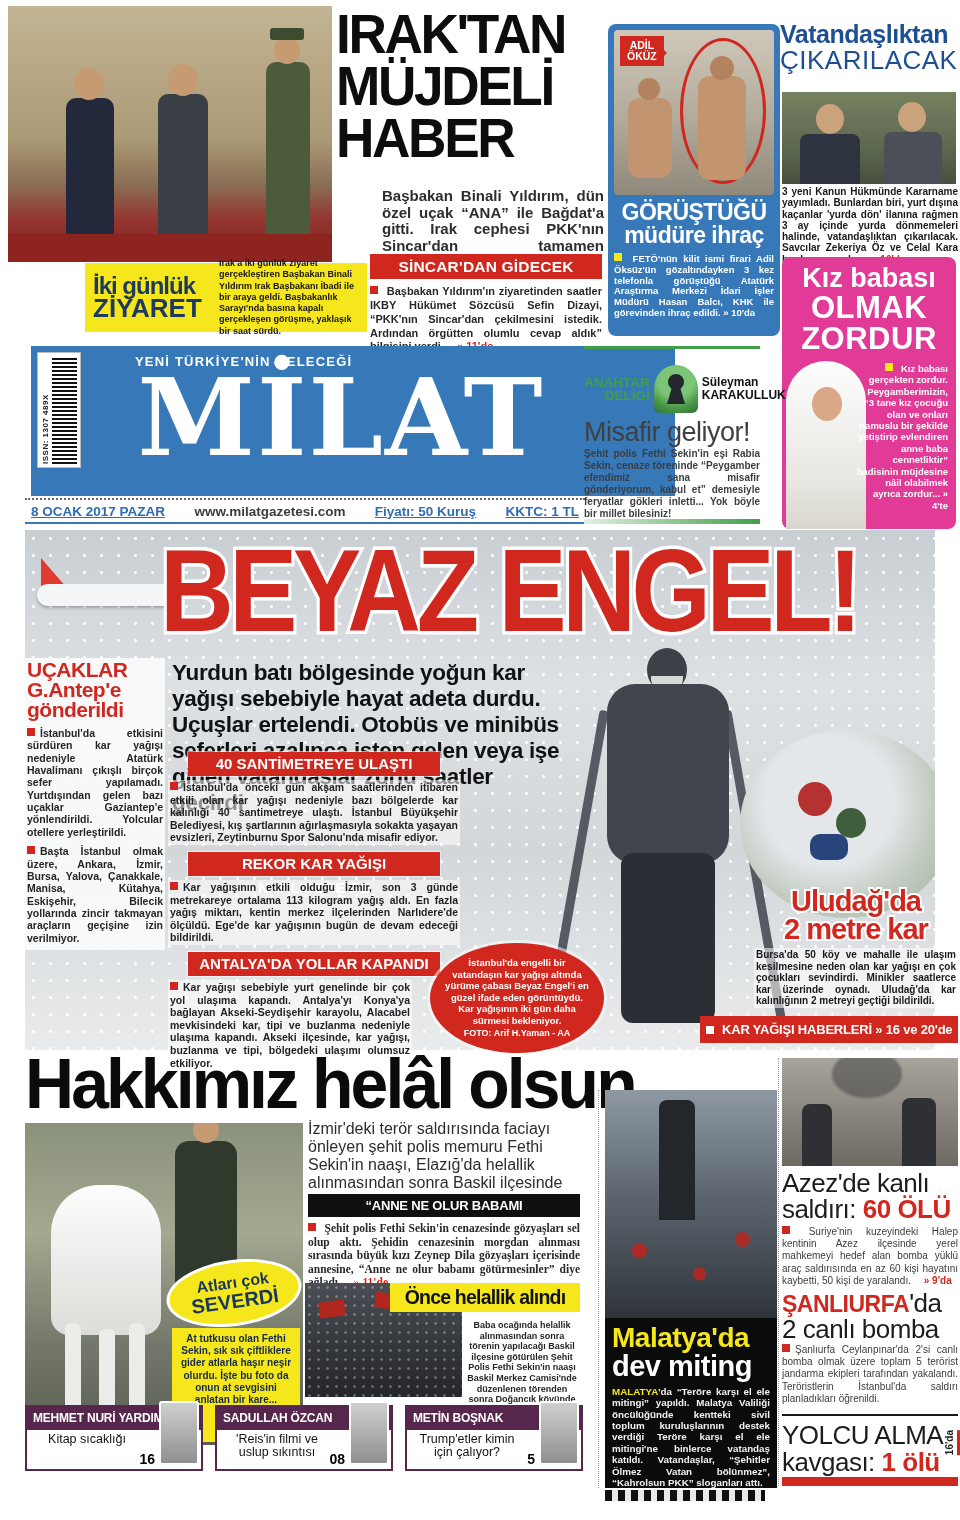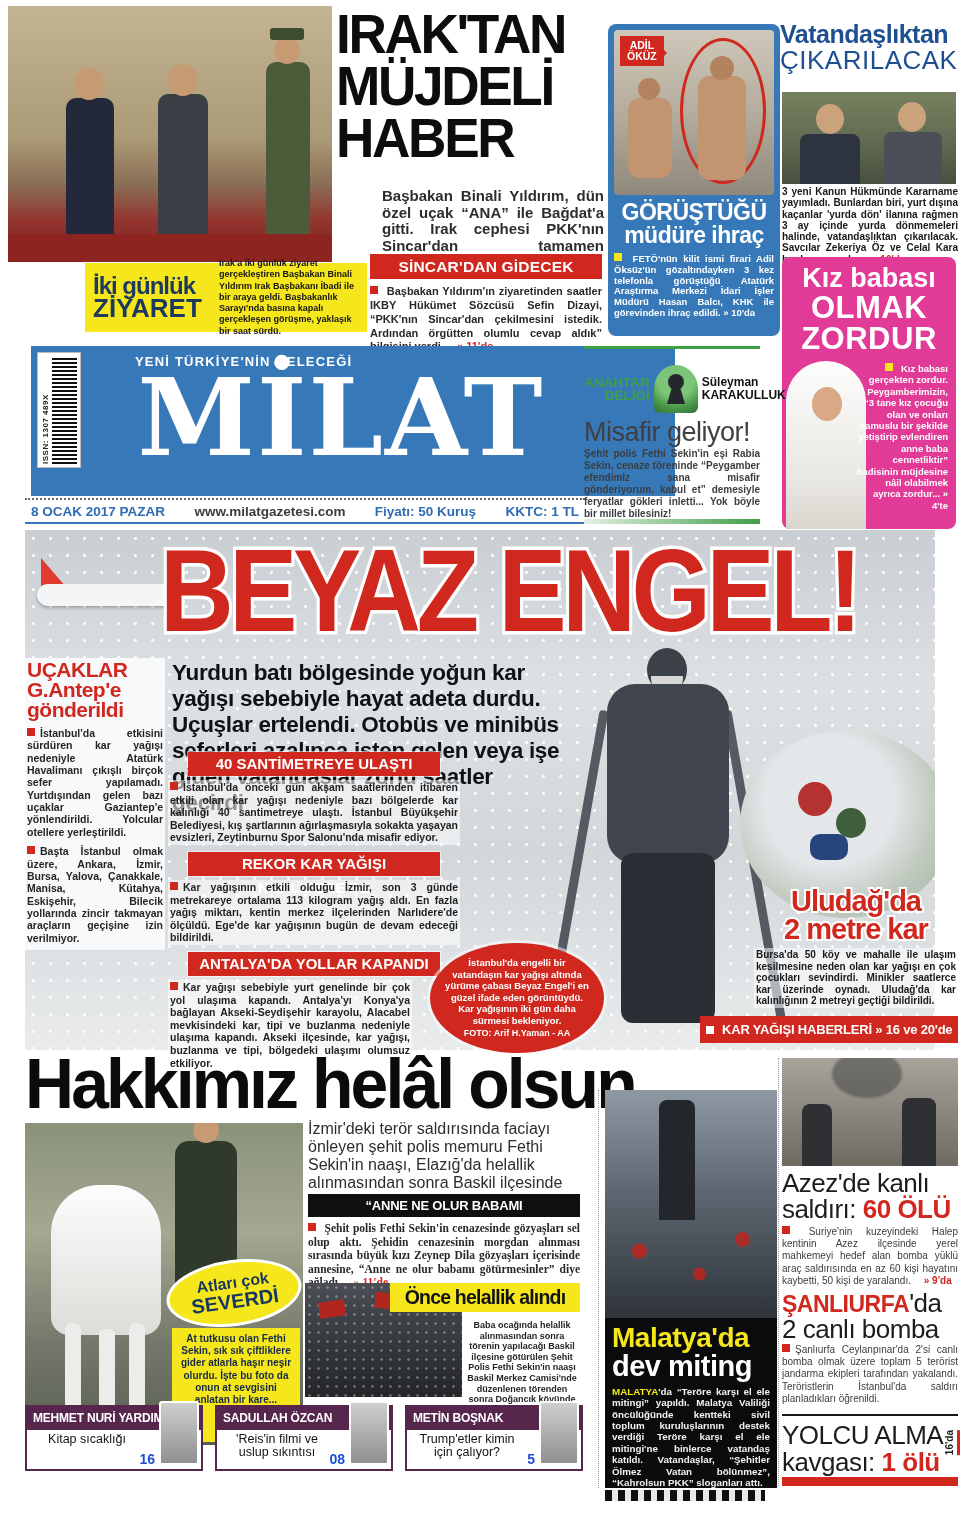--- a/index.html
+++ b/index.html
@@ -89,7 +89,7 @@
   .tagline{position:absolute;left:104px;top:8px;color:#fff;font-weight:bold;font-size:13px;letter-spacing:1.2px;}
   .logo{position:absolute;left:70px;top:16px;width:480px;text-align:center;color:#fff;font-family:"DejaVu Serif",serif;font-weight:bold;font-size:106px;line-height:1.05;letter-spacing:2px;}
   .inforow{left:25px;top:498px;width:560px;height:26px;border-top:2px dotted #666;border-bottom:2px solid var(--blue);display:flex;align-items:center;justify-content:space-between;font-size:13.5px;font-weight:bold;padding:0 6px;}
-  .inforow .date,.inforow .price,.inforow .kktc{color:#2f6cb3;}
+  .inforow .date,.inforow .price,.inforow .kktc{color:#2f6cb3;text-decoration:underline;}
   .inforow .site{color:#3a3c3e;}
 
   

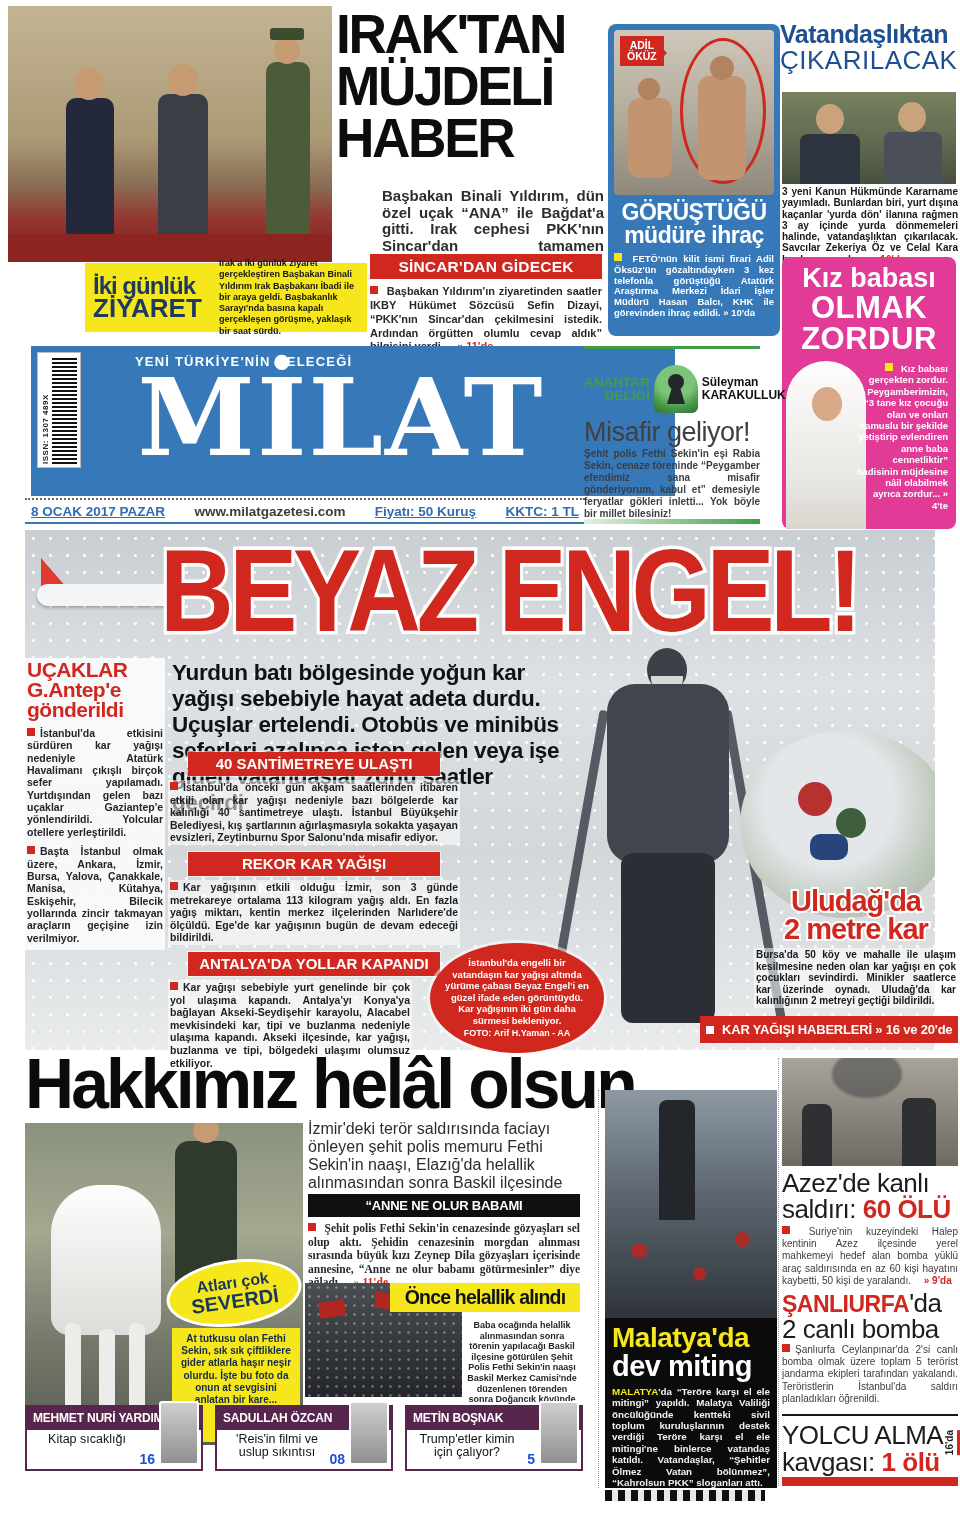--- a/index.html
+++ b/index.html
@@ -183,7 +183,7 @@
   .colbox{top:1405px;width:178px;height:66px;border:2px solid var(--plum);background:#fff;}
   .colbox .chead{height:23px;background:var(--plum);color:#fff;font-weight:bold;font-size:12px;line-height:23px;padding-left:6px;letter-spacing:-.2px;}
   .colbox .ctitle{padding:3px 60px 0 6px;font-size:12.5px;font-weight:normal;color:#101214;line-height:1.05;text-align:center;}
-  .colbox .cpage{position:absolute;right:46px;bottom:2px;font-size:14px;font-weight:bold;color:#1d4ed8;}
+  .colbox .cpage{position:absolute;right:46px;bottom:2px;font-size:14px;font-weight:bold;color:#000000;}
   .colbox .cface{position:absolute;right:2px;top:-6px;width:40px;height:64px;background:linear-gradient(180deg,#cfcfcf,#8f8f8f);border:2px solid #fff;border-radius:3px;}
 
   

